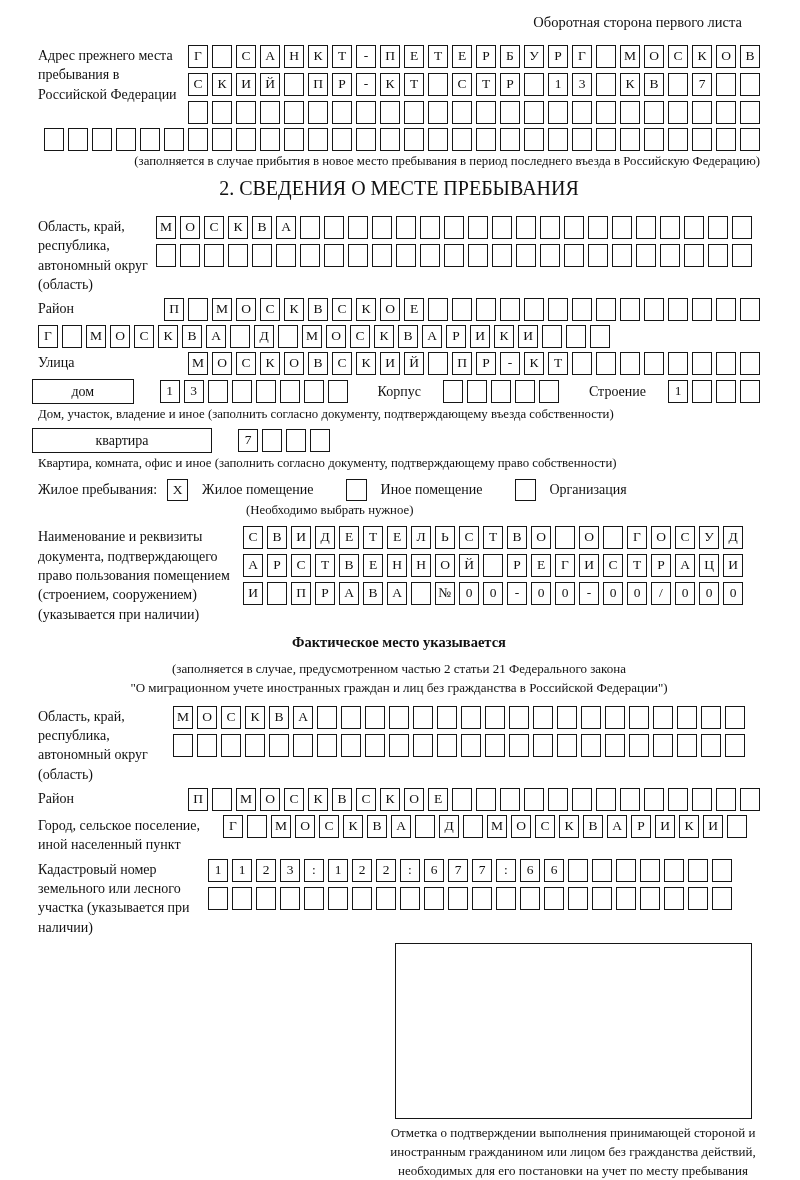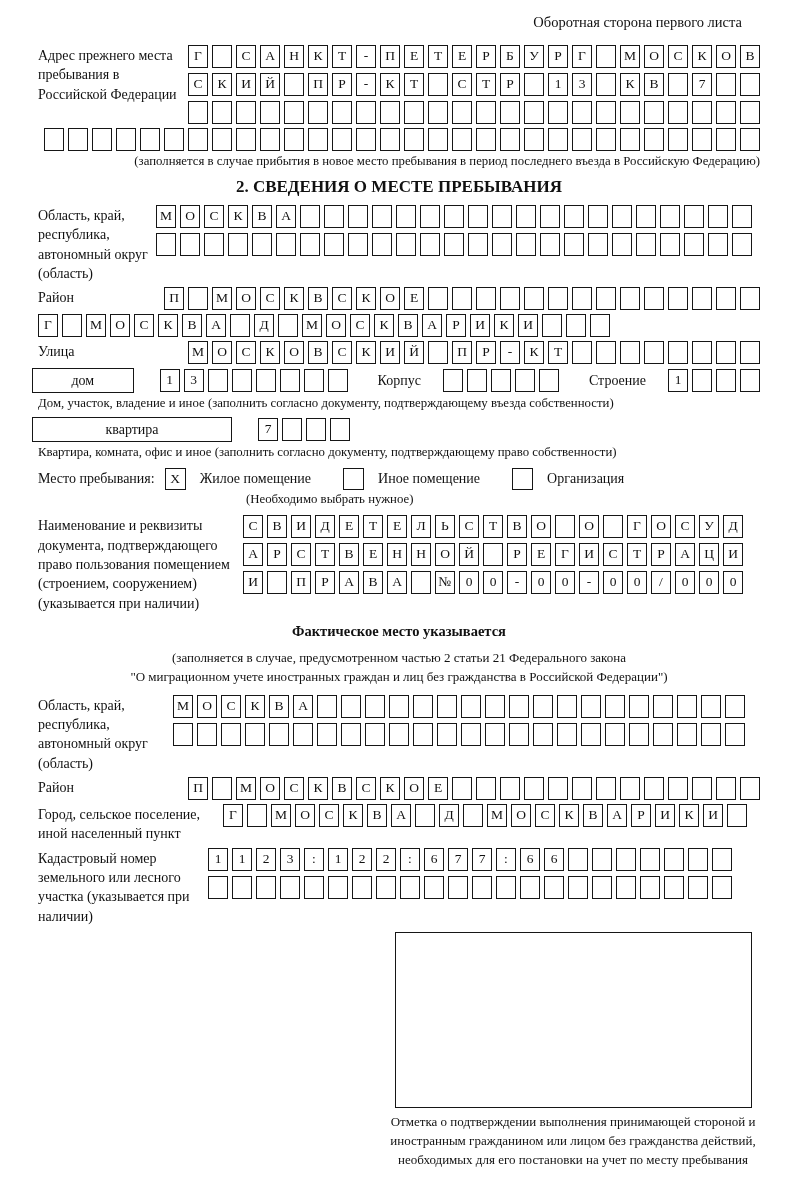--- a/index.html
+++ b/index.html
@@ -26,7 +26,7 @@
   }
   .caption { font-size:12.8px; margin:3px 0 6px 0; }
   .caption.center { text-align:right; }
-  .sec-title { text-align:center; font-weight:bold; font-size:17px; margin:8px 0 8px 0; }
+  .sec-title { text-align:center; font-weight:normal; font-size:20px; margin:8px 0 16px 0; }
 
   .houseRow { display:flex; align-items:center; gap:16px; margin:2px 0 2px -6px; }
   .typebox {

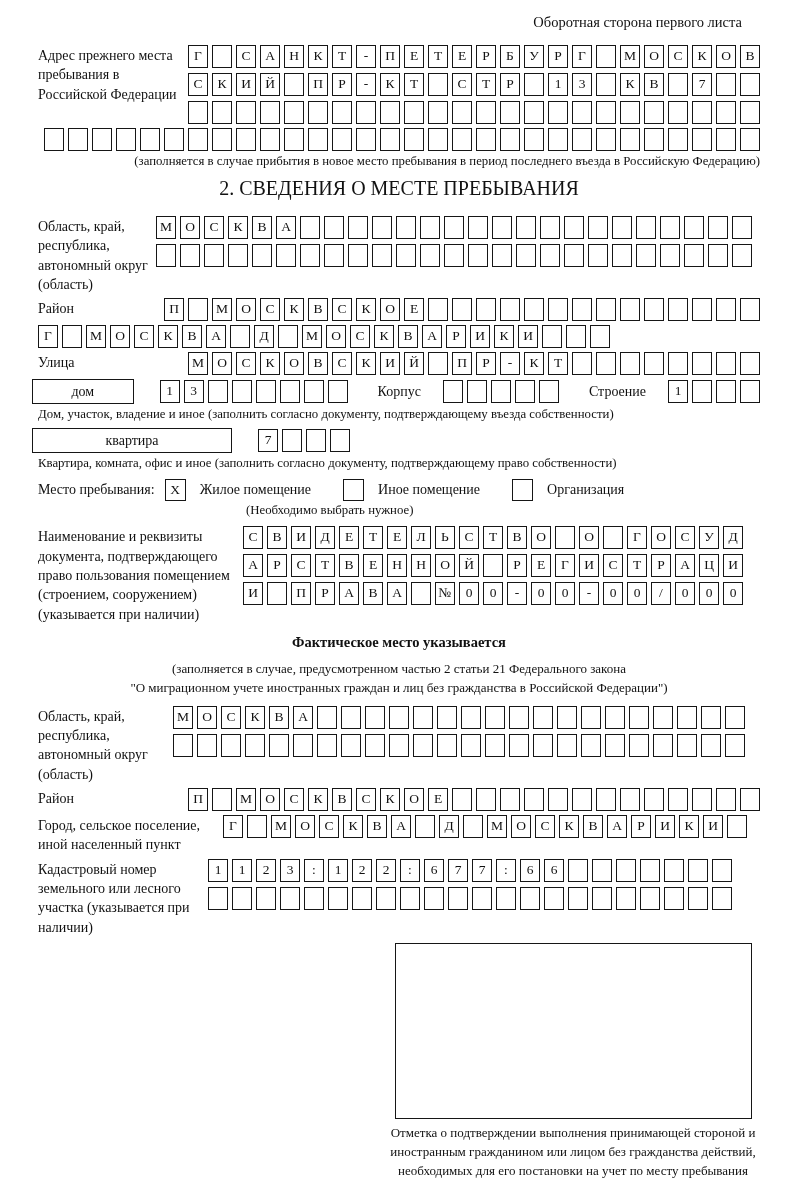--- a/index.html
+++ b/index.html
@@ -35,7 +35,7 @@
     font-size:14px; padding:0 8px;
   }
   .typebox.dom { width:168px; margin-right:10px; }
-  .typebox.kv  { width:200px; margin-right:10px; }
+  .typebox.kv  { width:180px; margin-right:10px; }
   .inline-lab { font-size:14px; padding:0 6px 0 14px; }
 
   .chkRow { display:flex; align-items:center; margin:8px 0 2px 0; }

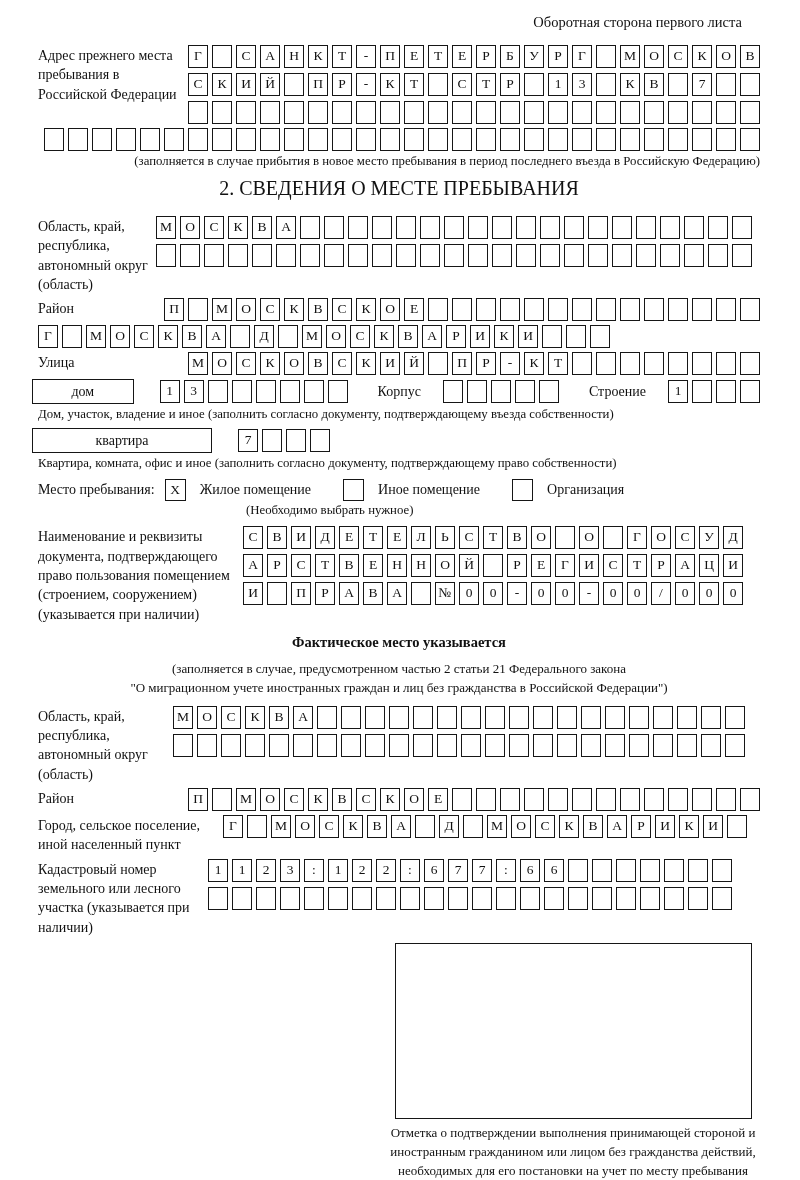--- a/index.html
+++ b/index.html
@@ -381,7 +381,7 @@
 <div class="caption">Квартира, комната, офис и иное (заполнить согласно документу, подтверждающему право собственности)</div>
 
 <div class="chkRow">
-  <span class="lead">Место пребывания:</span>
+  <span class="lead">Жилое пребывания:</span>
   <span class="chkbox">X</span>
   <span class="optlab">Жилое помещение</span>
   <span class="chkbox"></span>

